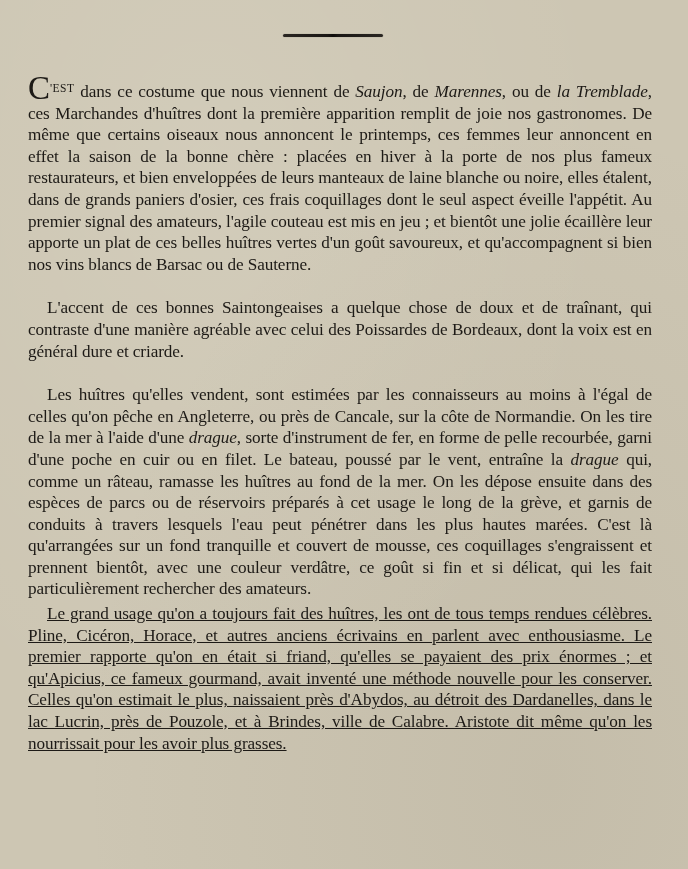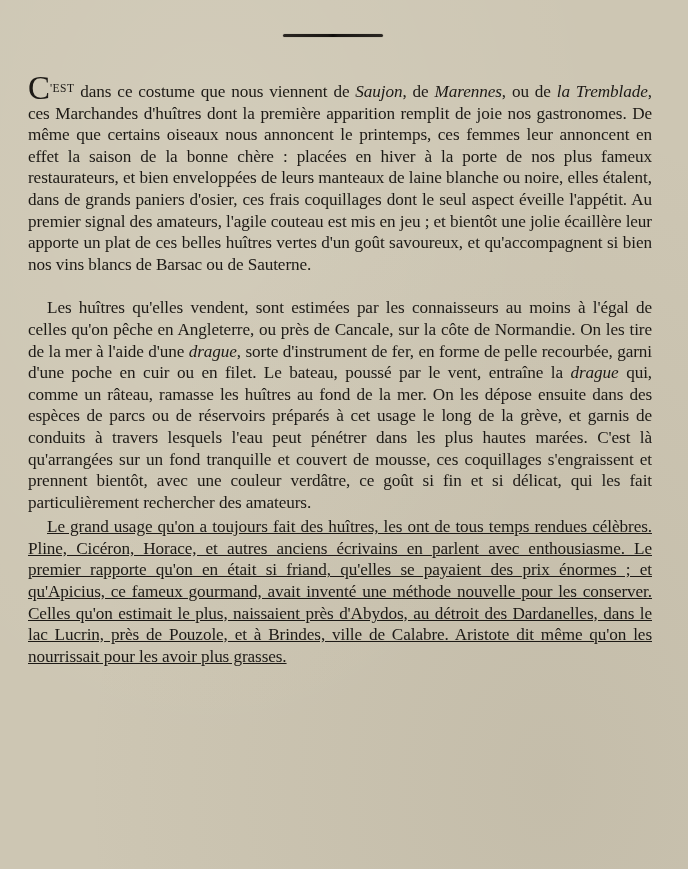--- a/index.html
+++ b/index.html
@@ -78,6 +78,7 @@
       <span class="drop-cap">C</span><span class="smallcaps">'EST</span><span> dans ce costume que nous viennent de </span><em>Saujon</em><span>, de </span><em>Marennes</em><span>, ou de </span><em>la Tremblade</em><span>, ces Marchandes d'huîtres dont la première apparition remplit de joie nos gastronomes. De même que certains oiseaux nous annoncent le printemps, ces femmes leur annoncent en effet la saison de la bonne chère : placées en hiver à la porte de nos plus fameux restaurateurs, et bien enveloppées de leurs manteaux de laine blanche ou noire, elles étalent, dans de grands paniers d'osier, ces frais coquillages dont le seul aspect éveille l'appétit. Au premier signal des amateurs, l'agile couteau est mis en jeu ; et bientôt une jolie écaillère leur apporte un plat de ces belles huîtres vertes d'un goût savoureux, et qu'accompagnent si bien nos vins blancs de Barsac ou de Sauterne.</span>
     </p>
 
+    <p class="indent gap-large">L'accent de ces bonnes Saintongeaises a quelque chose de doux et de traînant, qui contraste d'une manière agréable avec celui des Poissardes de Bordeaux, dont la voix est en général dure et criarde.</p>
 
     <p class="indent gap-large"><span>Les huîtres qu'elles vendent, sont estimées par les connaisseurs au moins à l'égal de celles qu'on pêche en Angleterre, ou près de Cancale, sur la côte de Normandie. On les tire de la mer à l'aide d'une </span><em>drague</em><span>, sorte d'instrument de fer, en forme de pelle recourbée, garni d'une poche en cuir ou en filet. Le bateau, poussé par le vent, entraîne la </span><em>drague</em><span> qui, comme un râteau, ramasse les huîtres au fond de la mer. On les dépose ensuite dans des espèces de parcs ou de réservoirs préparés à cet usage le long de la grève, et garnis de conduits à travers lesquels l'eau peut pénétrer dans les plus hautes marées. C'est là qu'arrangées sur un fond tranquille et couvert de mousse, ces coquillages s'engraissent et prennent bientôt, avec une couleur verdâtre, ce goût si fin et si délicat, qui les fait particulièrement rechercher des amateurs.</span></p>
 

